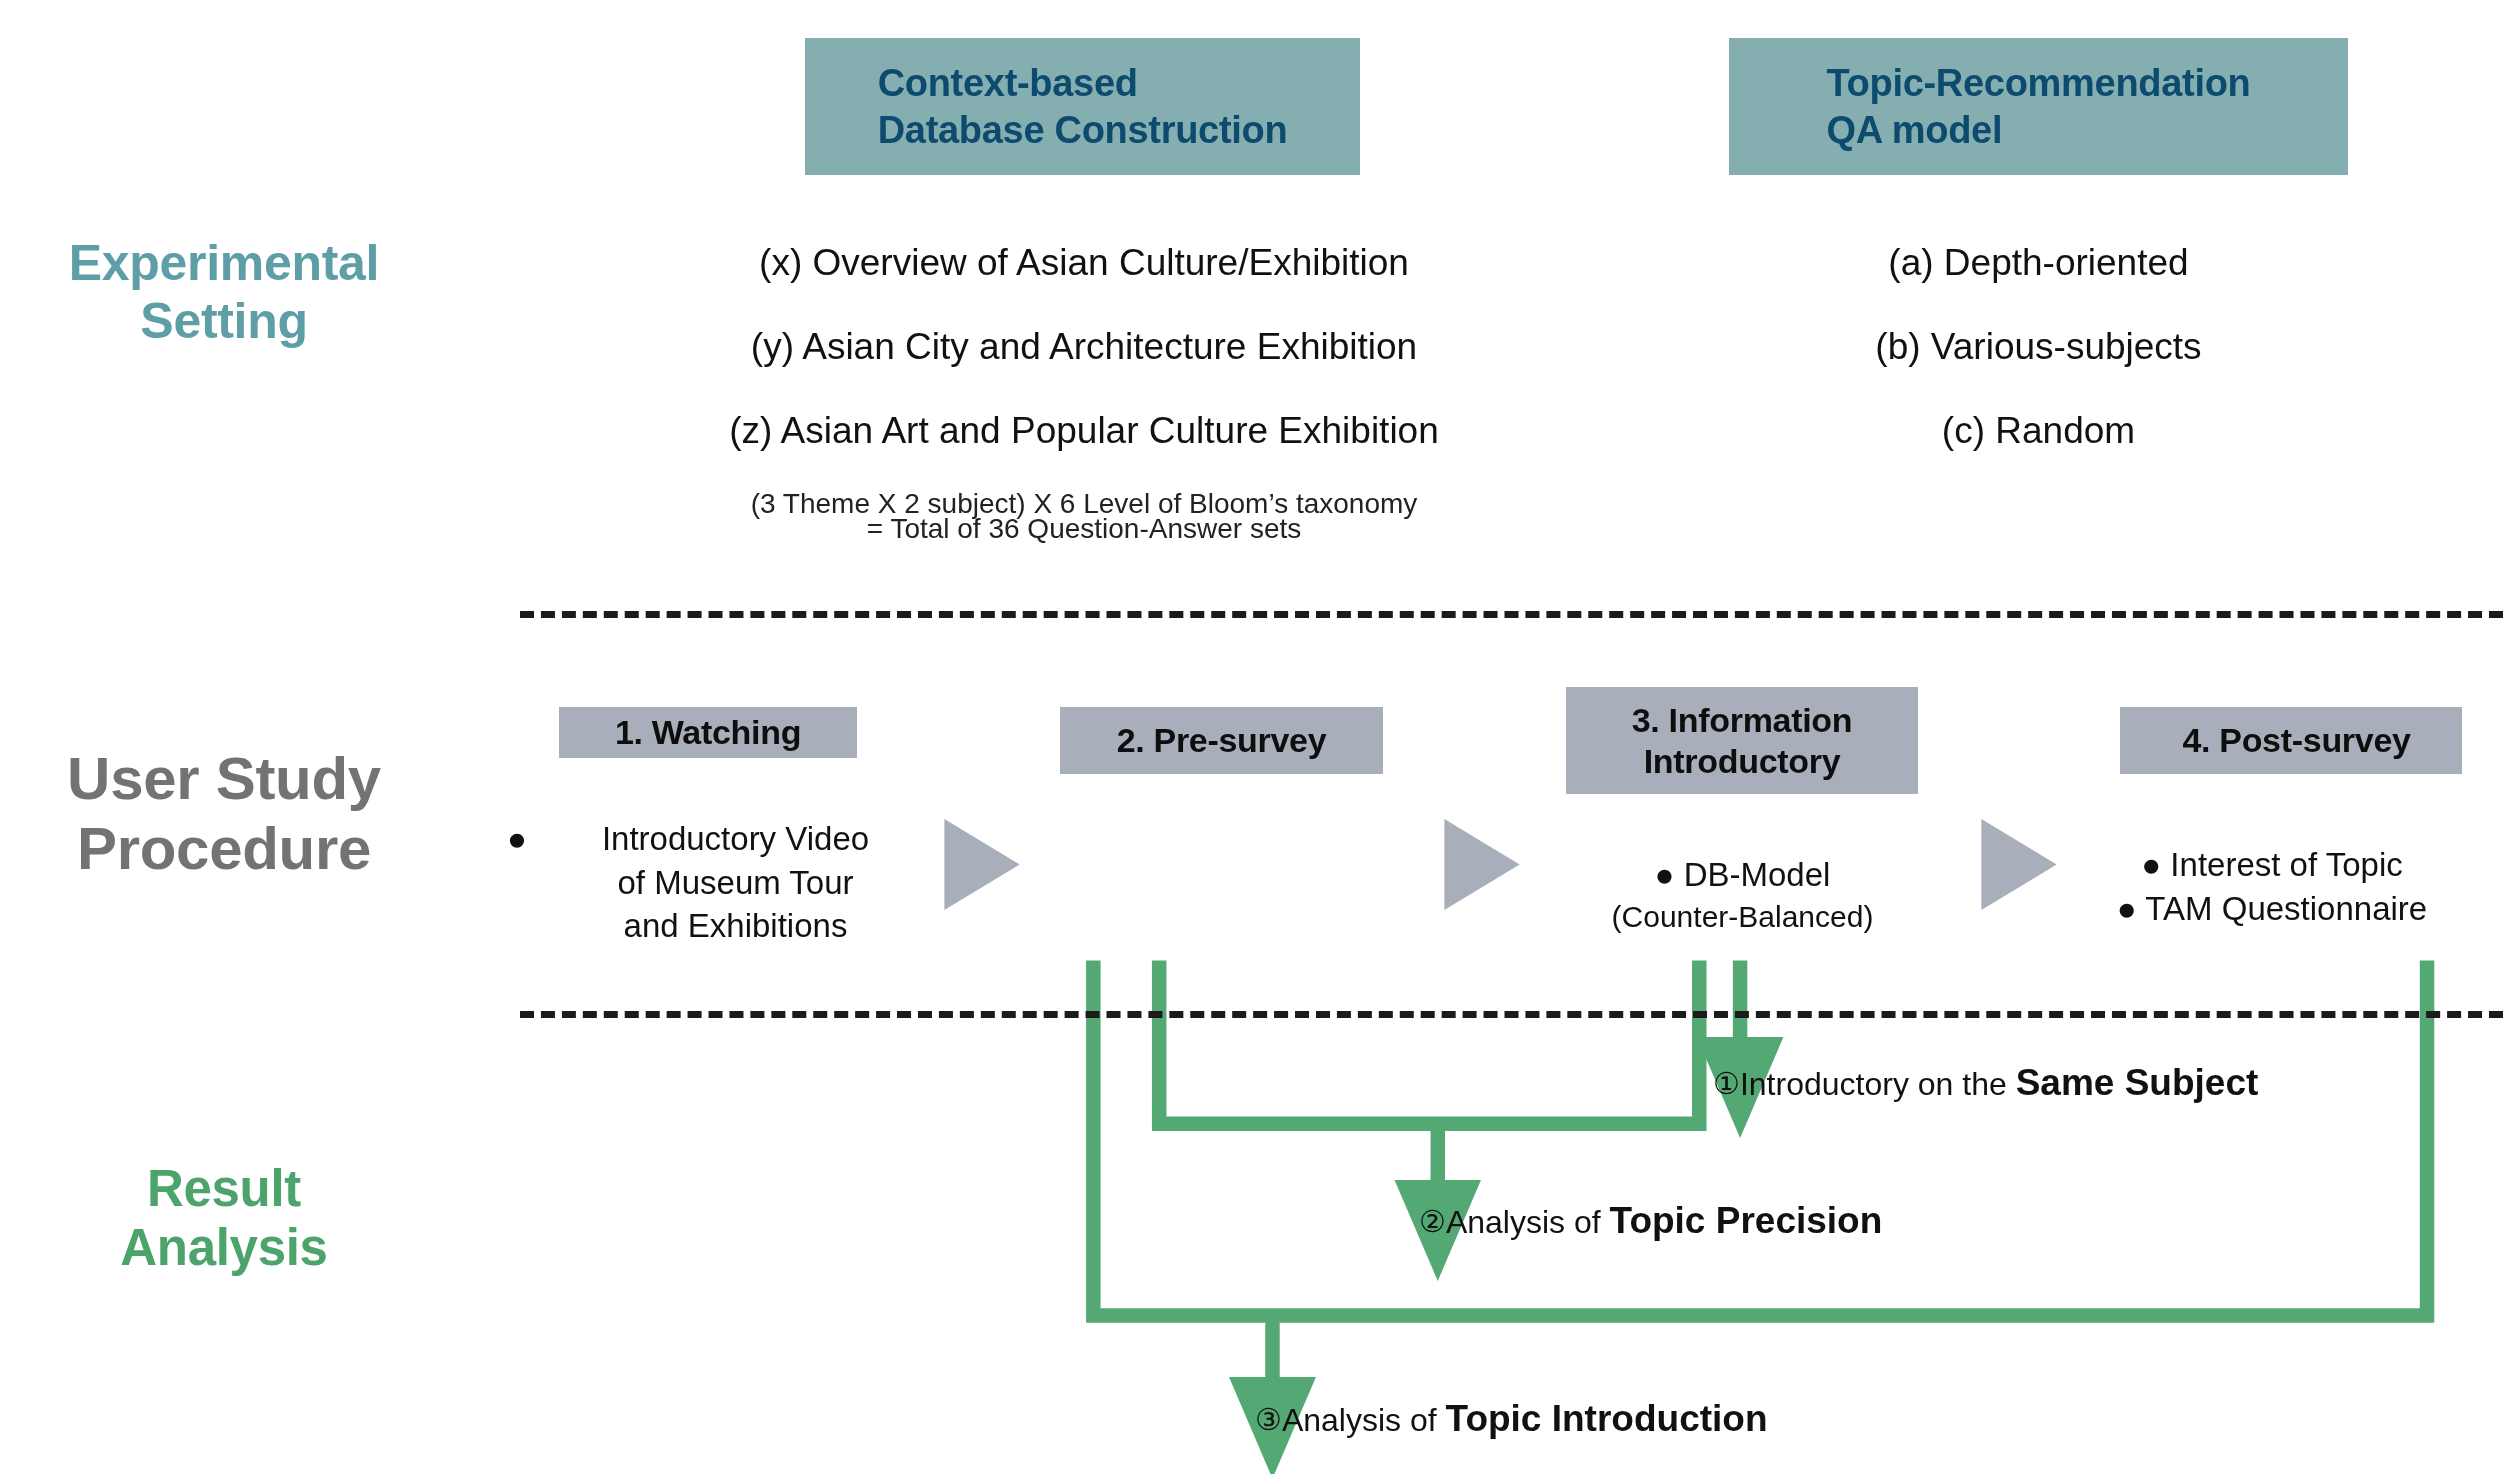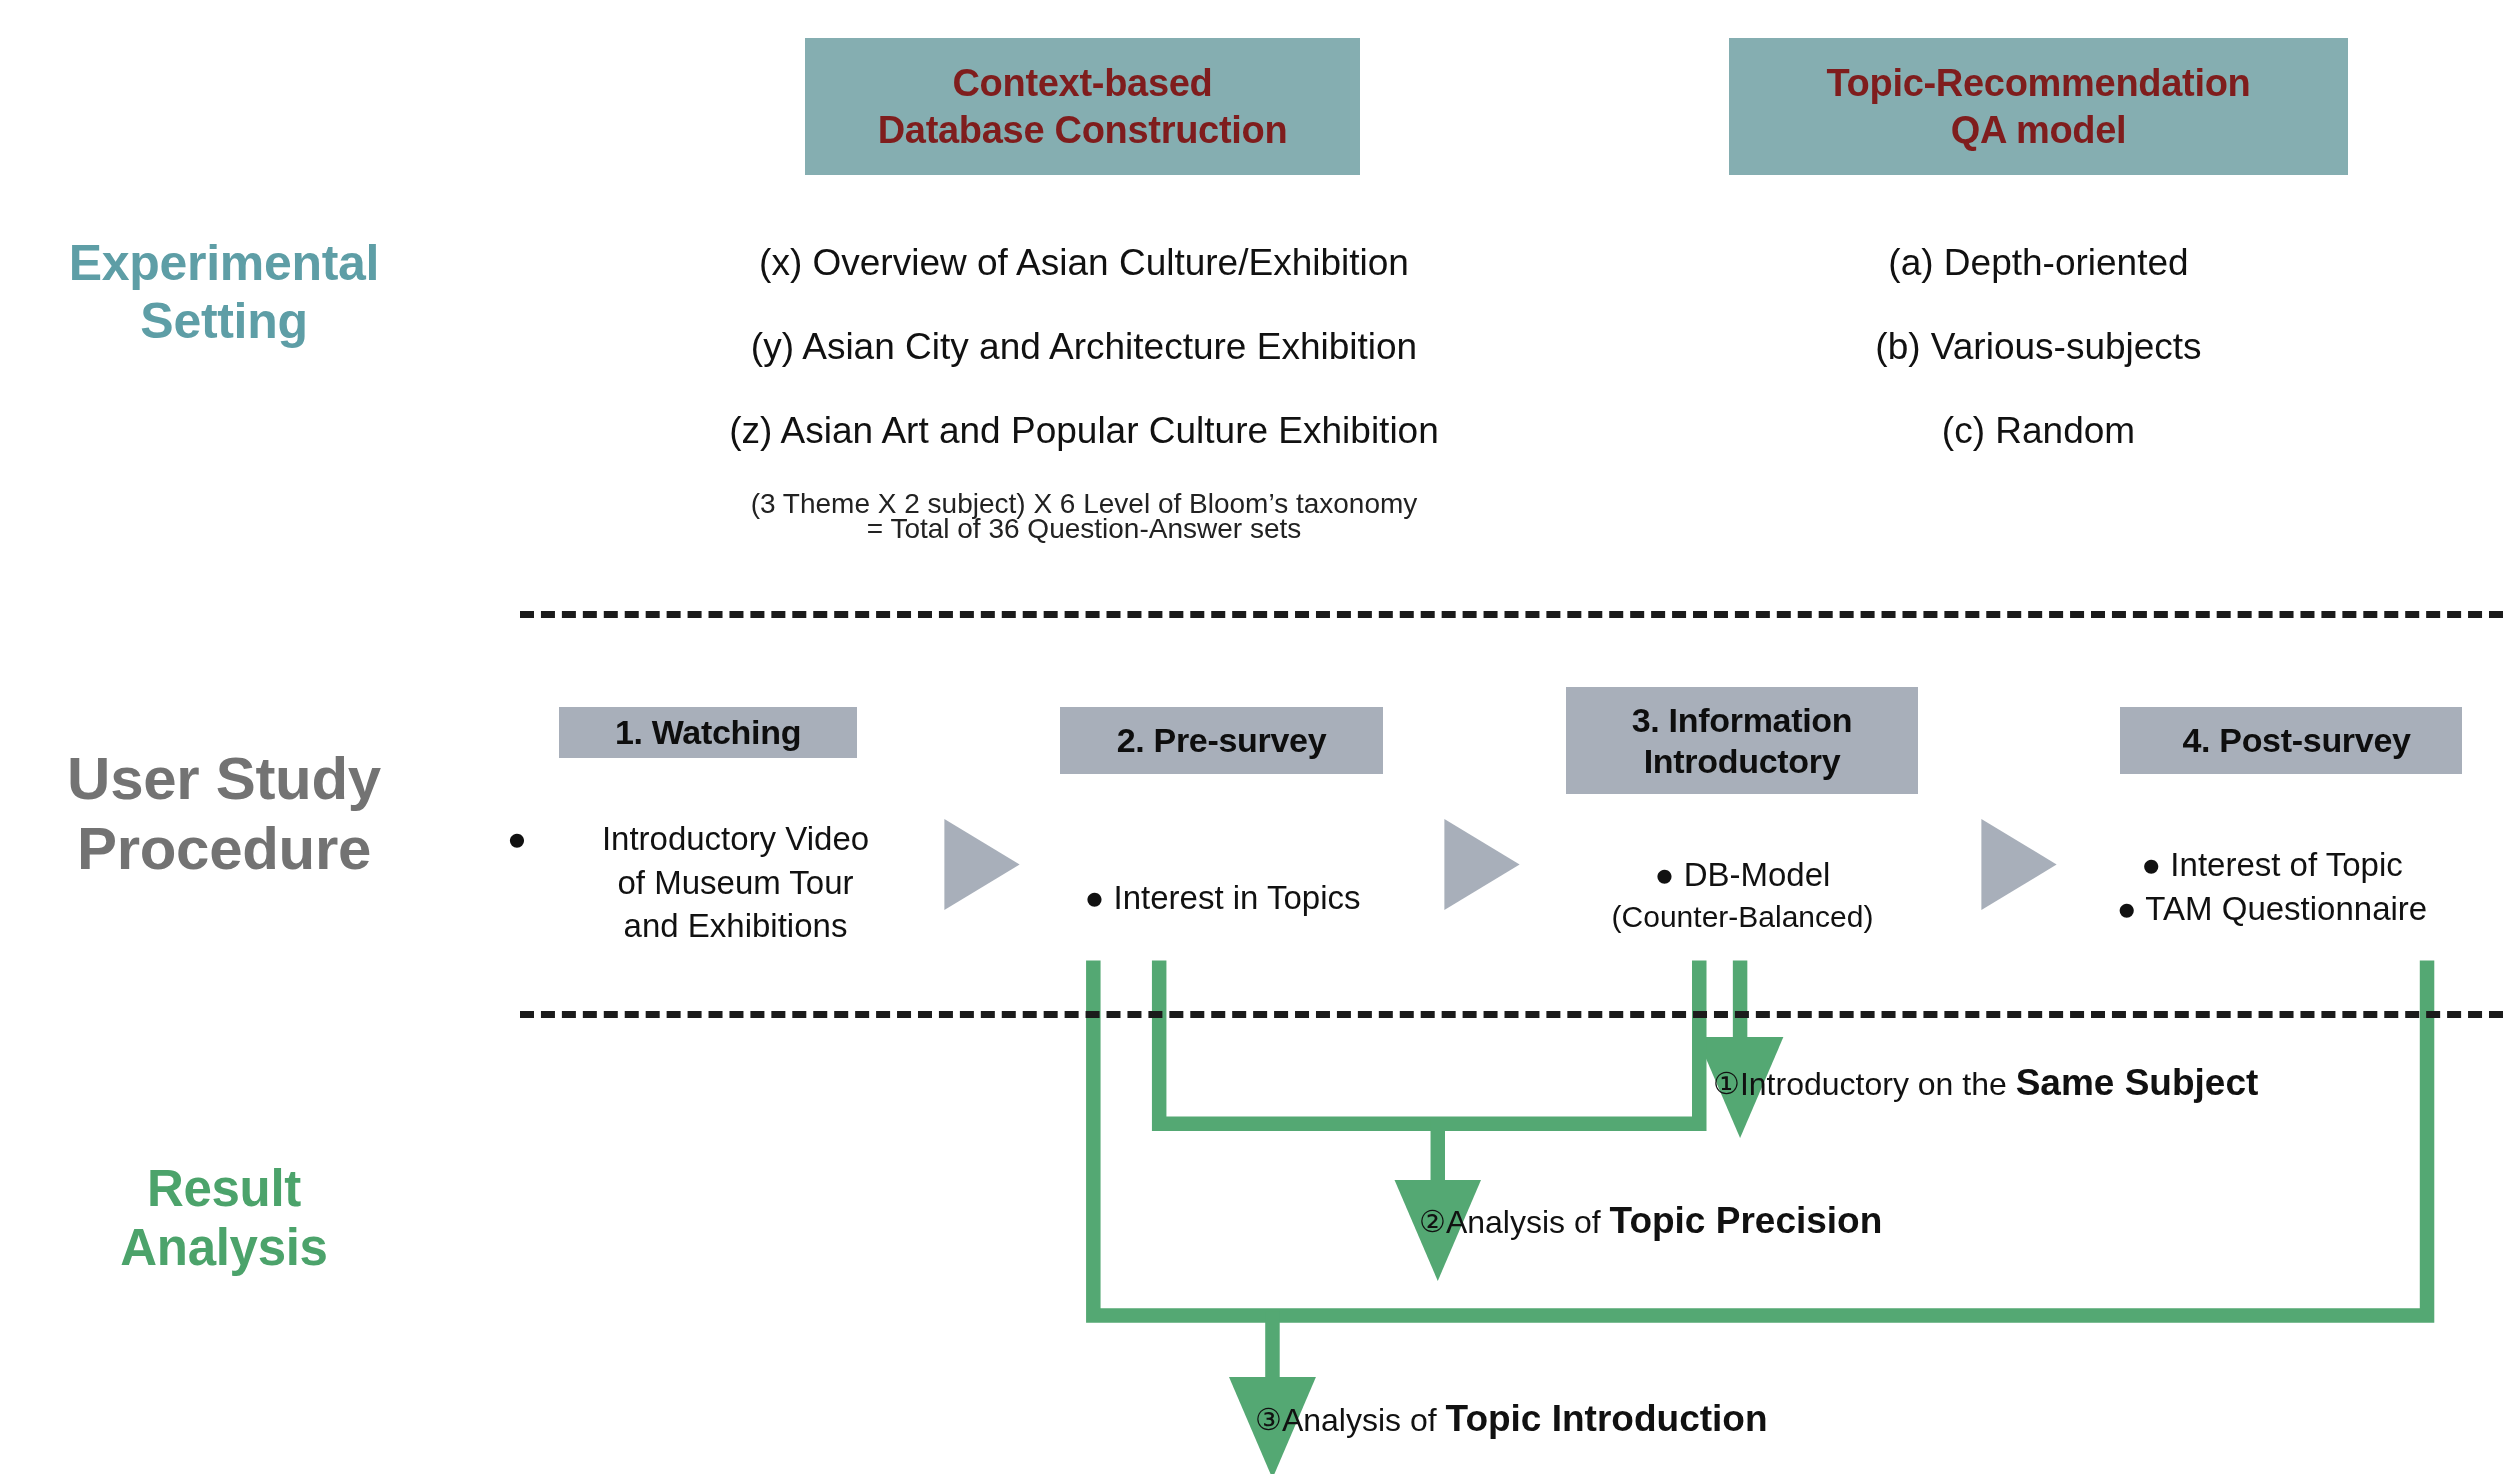--- a/index.html
+++ b/index.html
@@ -40,11 +40,10 @@
   .teal-box{
     position:absolute;
     background:#85AEB1;
-    color:#7f1d1d;
+    color:#0c4a6e;
     font-weight:bold;
     font-size:38px;
     line-height:1.22;
-    text-align:center;
     display:flex;
     align-items:center;
     justify-content:center;

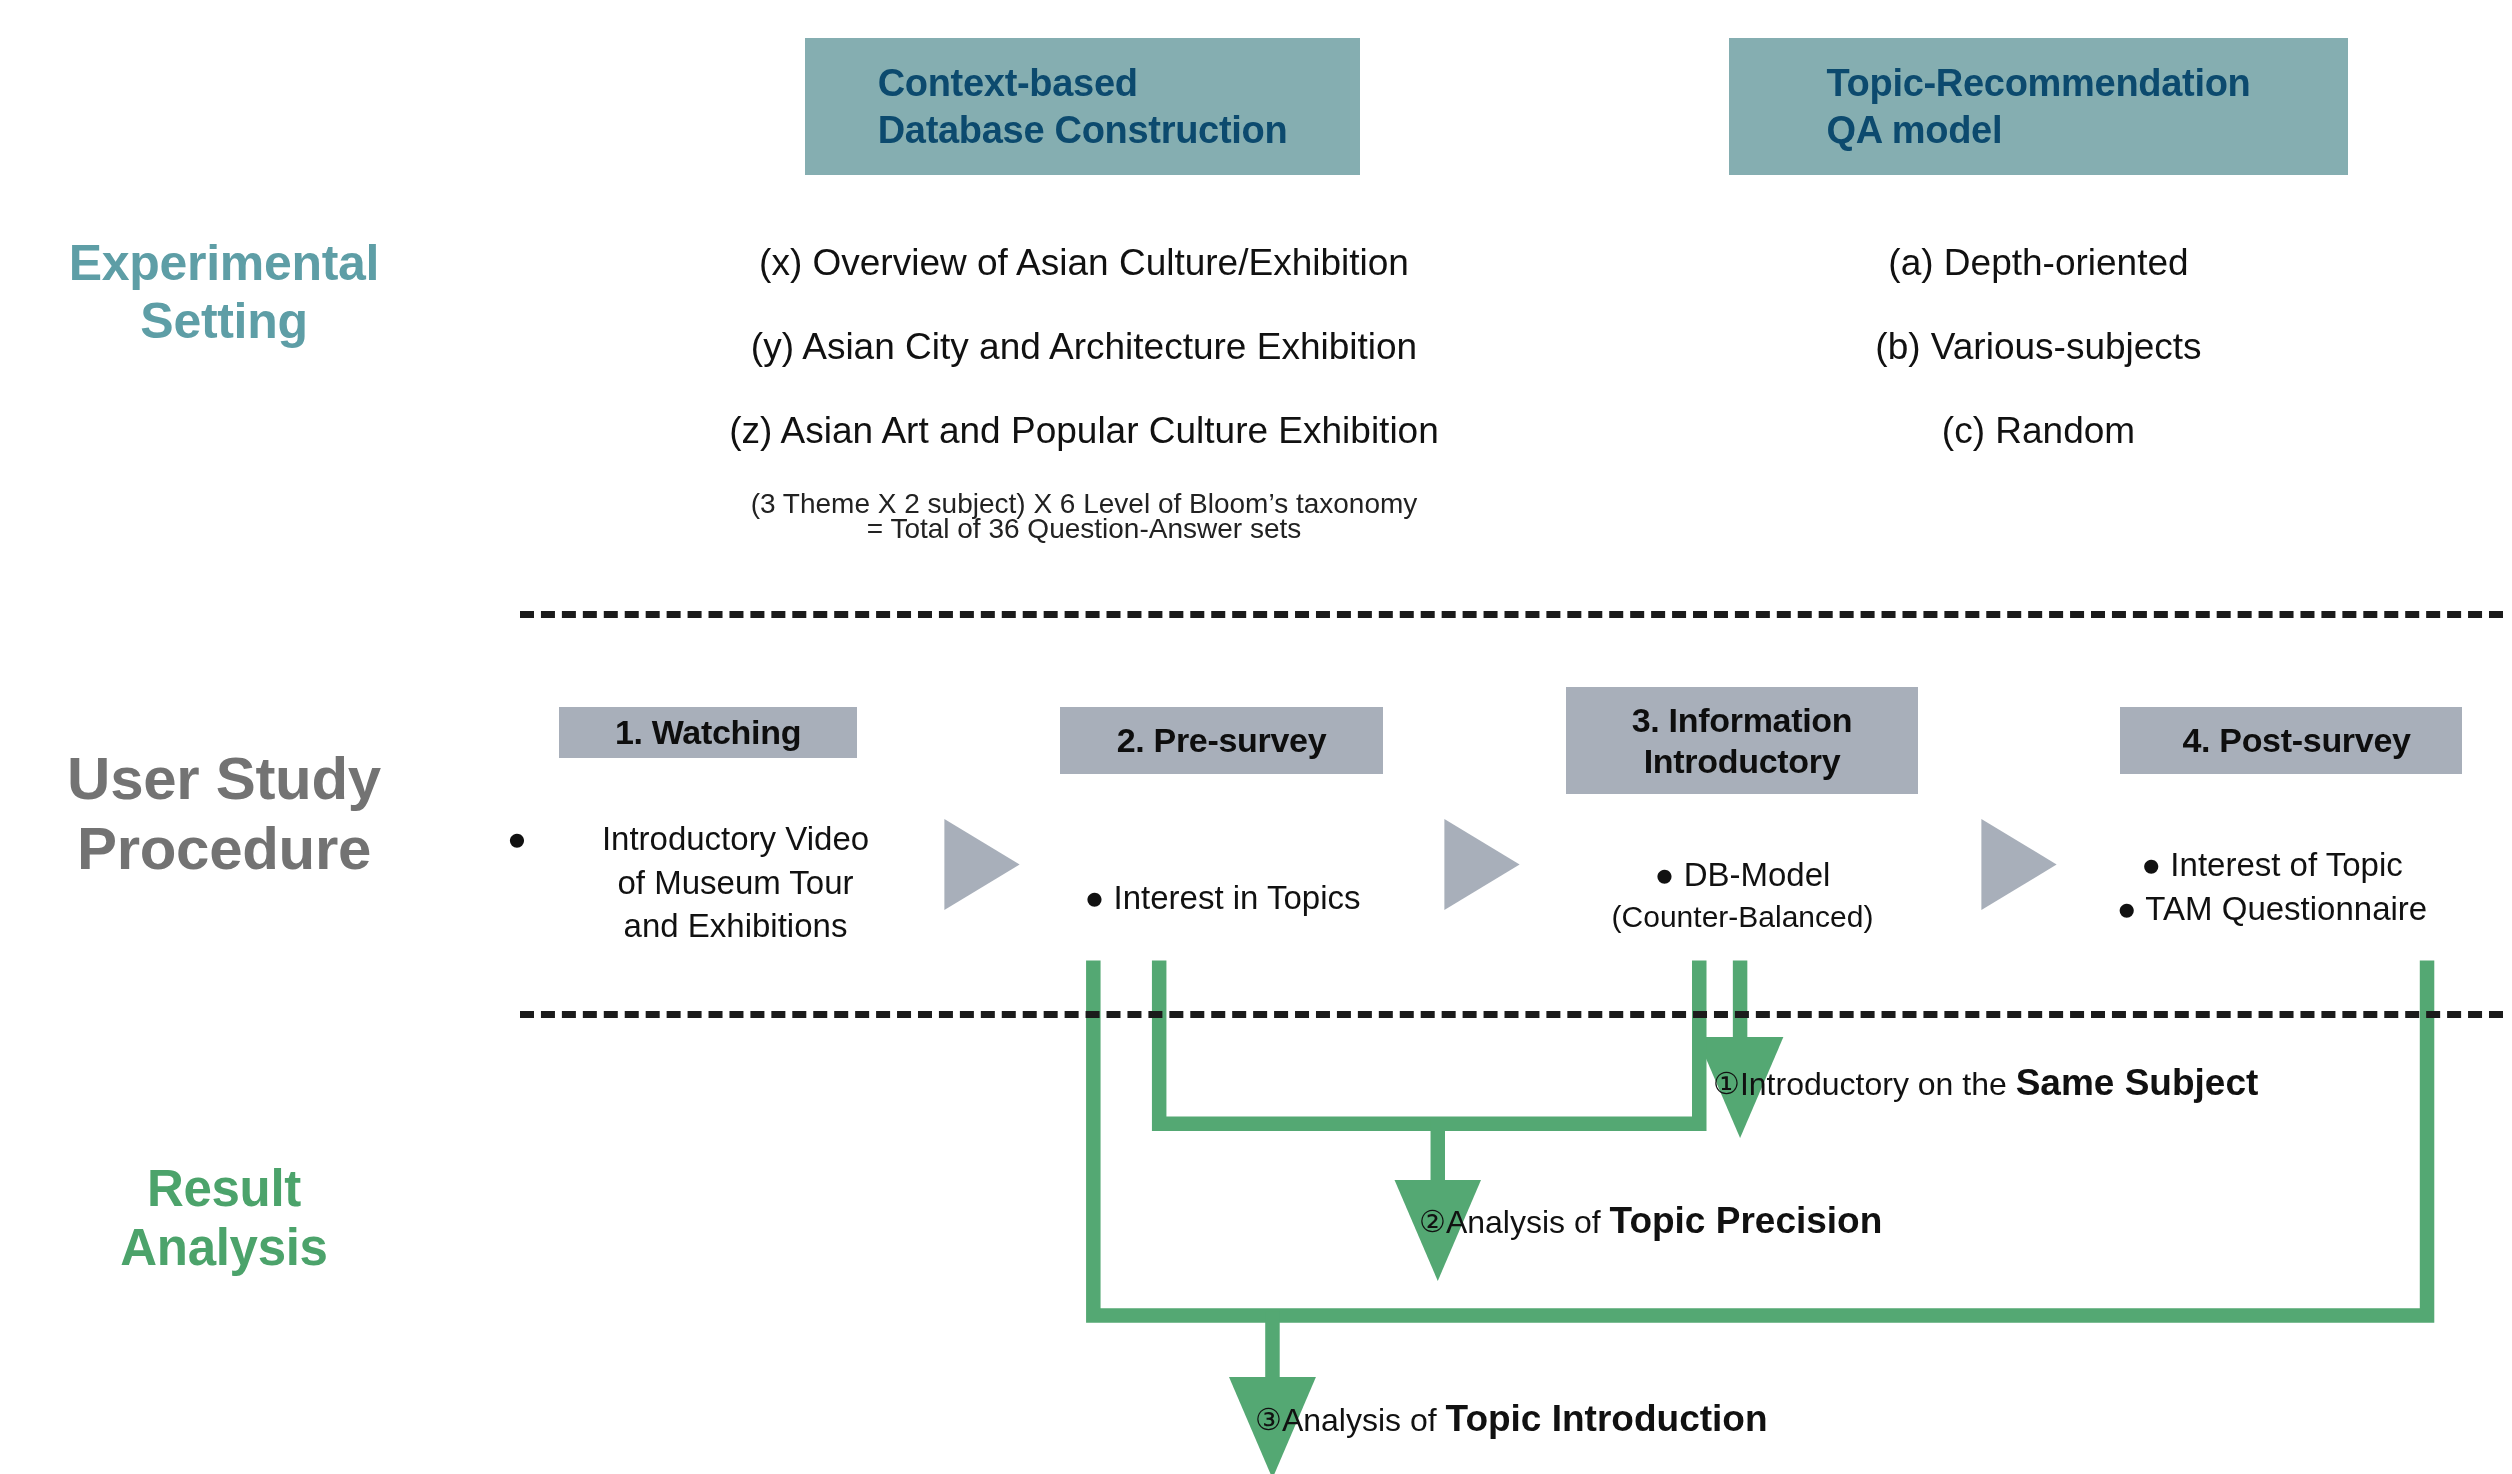--- a/index.html
+++ b/index.html
@@ -231,9 +231,6 @@
     </span>
   </div>
 
-  <div class="step-body" id="body-2">
-    <div>● Interest in Topics</div>
-  </div>
 
   <div class="step-body" id="body-3">
     <div>● DB-Model</div>

